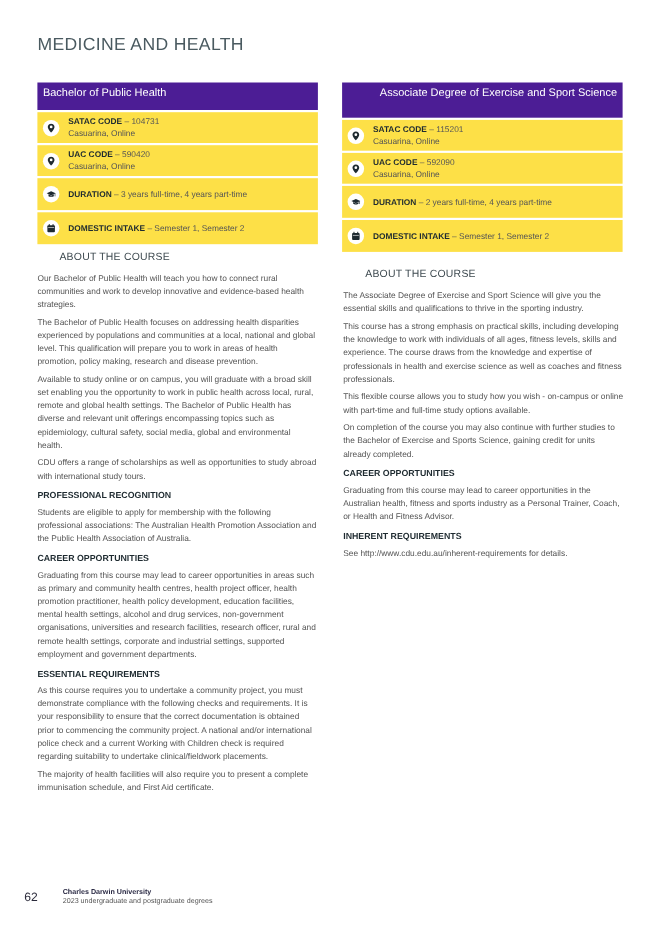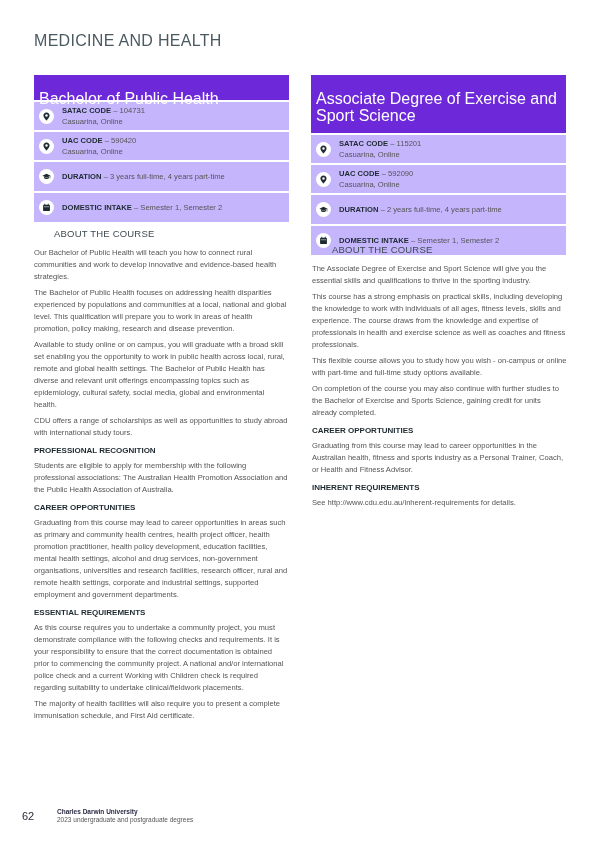--- a/index.html
+++ b/index.html
@@ -16,9 +16,9 @@
   .col.right { left: 311px; }
 
   .course-title {
-    background: #6d28d9; color: #ffffff;
-    font-size: 16px; line-height: 17px;
-    padding: 15px 5px 4px 5px;
+    background: #4c1d95; color: #ffffff;
+    font-size: 10px; line-height: 17px;
+    padding: 1px 5px 4px 5px;
   }
   .col.left .course-title { height: 25px; }
   .col.right .course-title { height: 58px; }

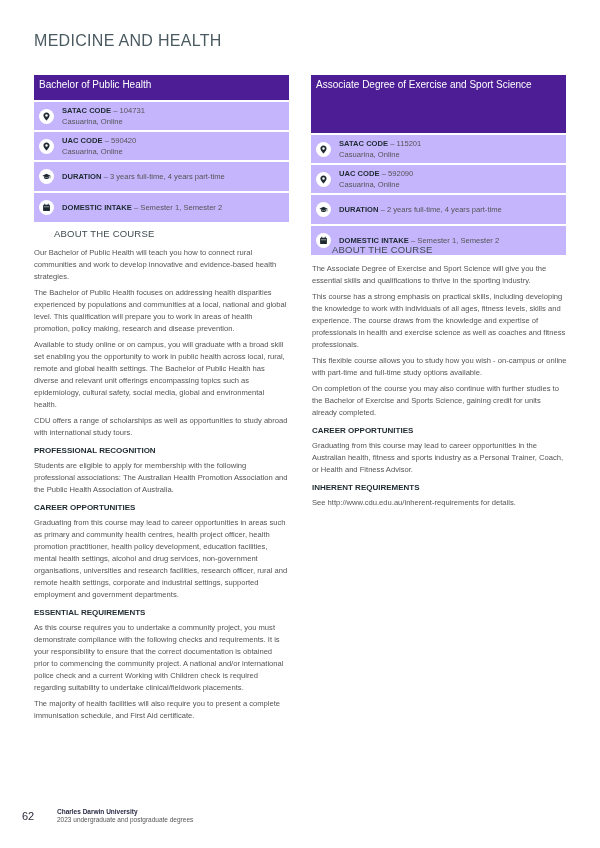--- a/index.html
+++ b/index.html
@@ -21,7 +21,7 @@
     padding: 1px 5px 4px 5px;
   }
   .col.left .course-title { height: 25px; }
-  .col.right .course-title { height: 58px; }
+  .col.right .course-title { height: 32px; text-align: right; }
 
   .info-row {
     background: #c4b5fd; margin-top: 2px;

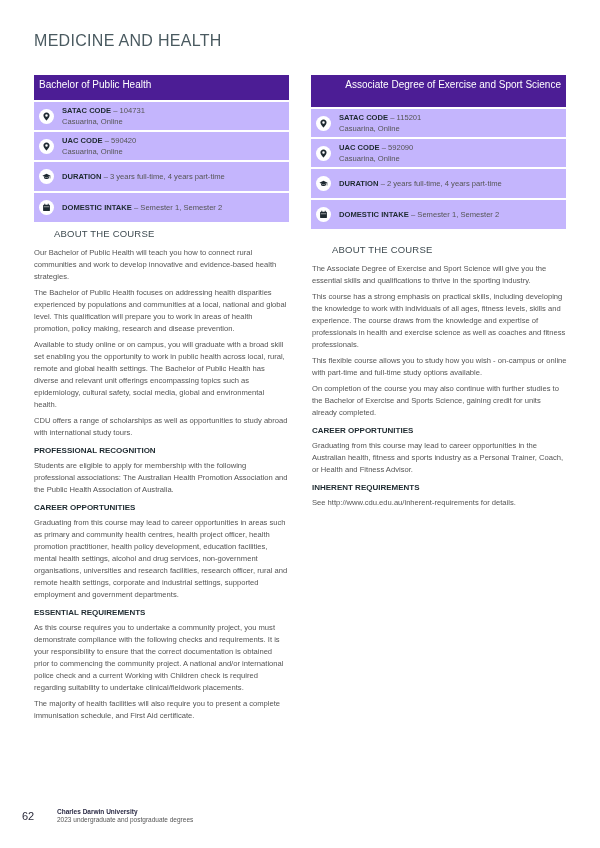--- a/index.html
+++ b/index.html
@@ -24,7 +24,7 @@
   .col.right .course-title { height: 32px; text-align: right; }
 
   .info-row {
-    background: #c4b5fd; margin-top: 2px;
+    background: #fde047; margin-top: 2px;
     display: flex; align-items: center;
     padding: 3px 6px 3px 5px;
     min-height: 28px;

